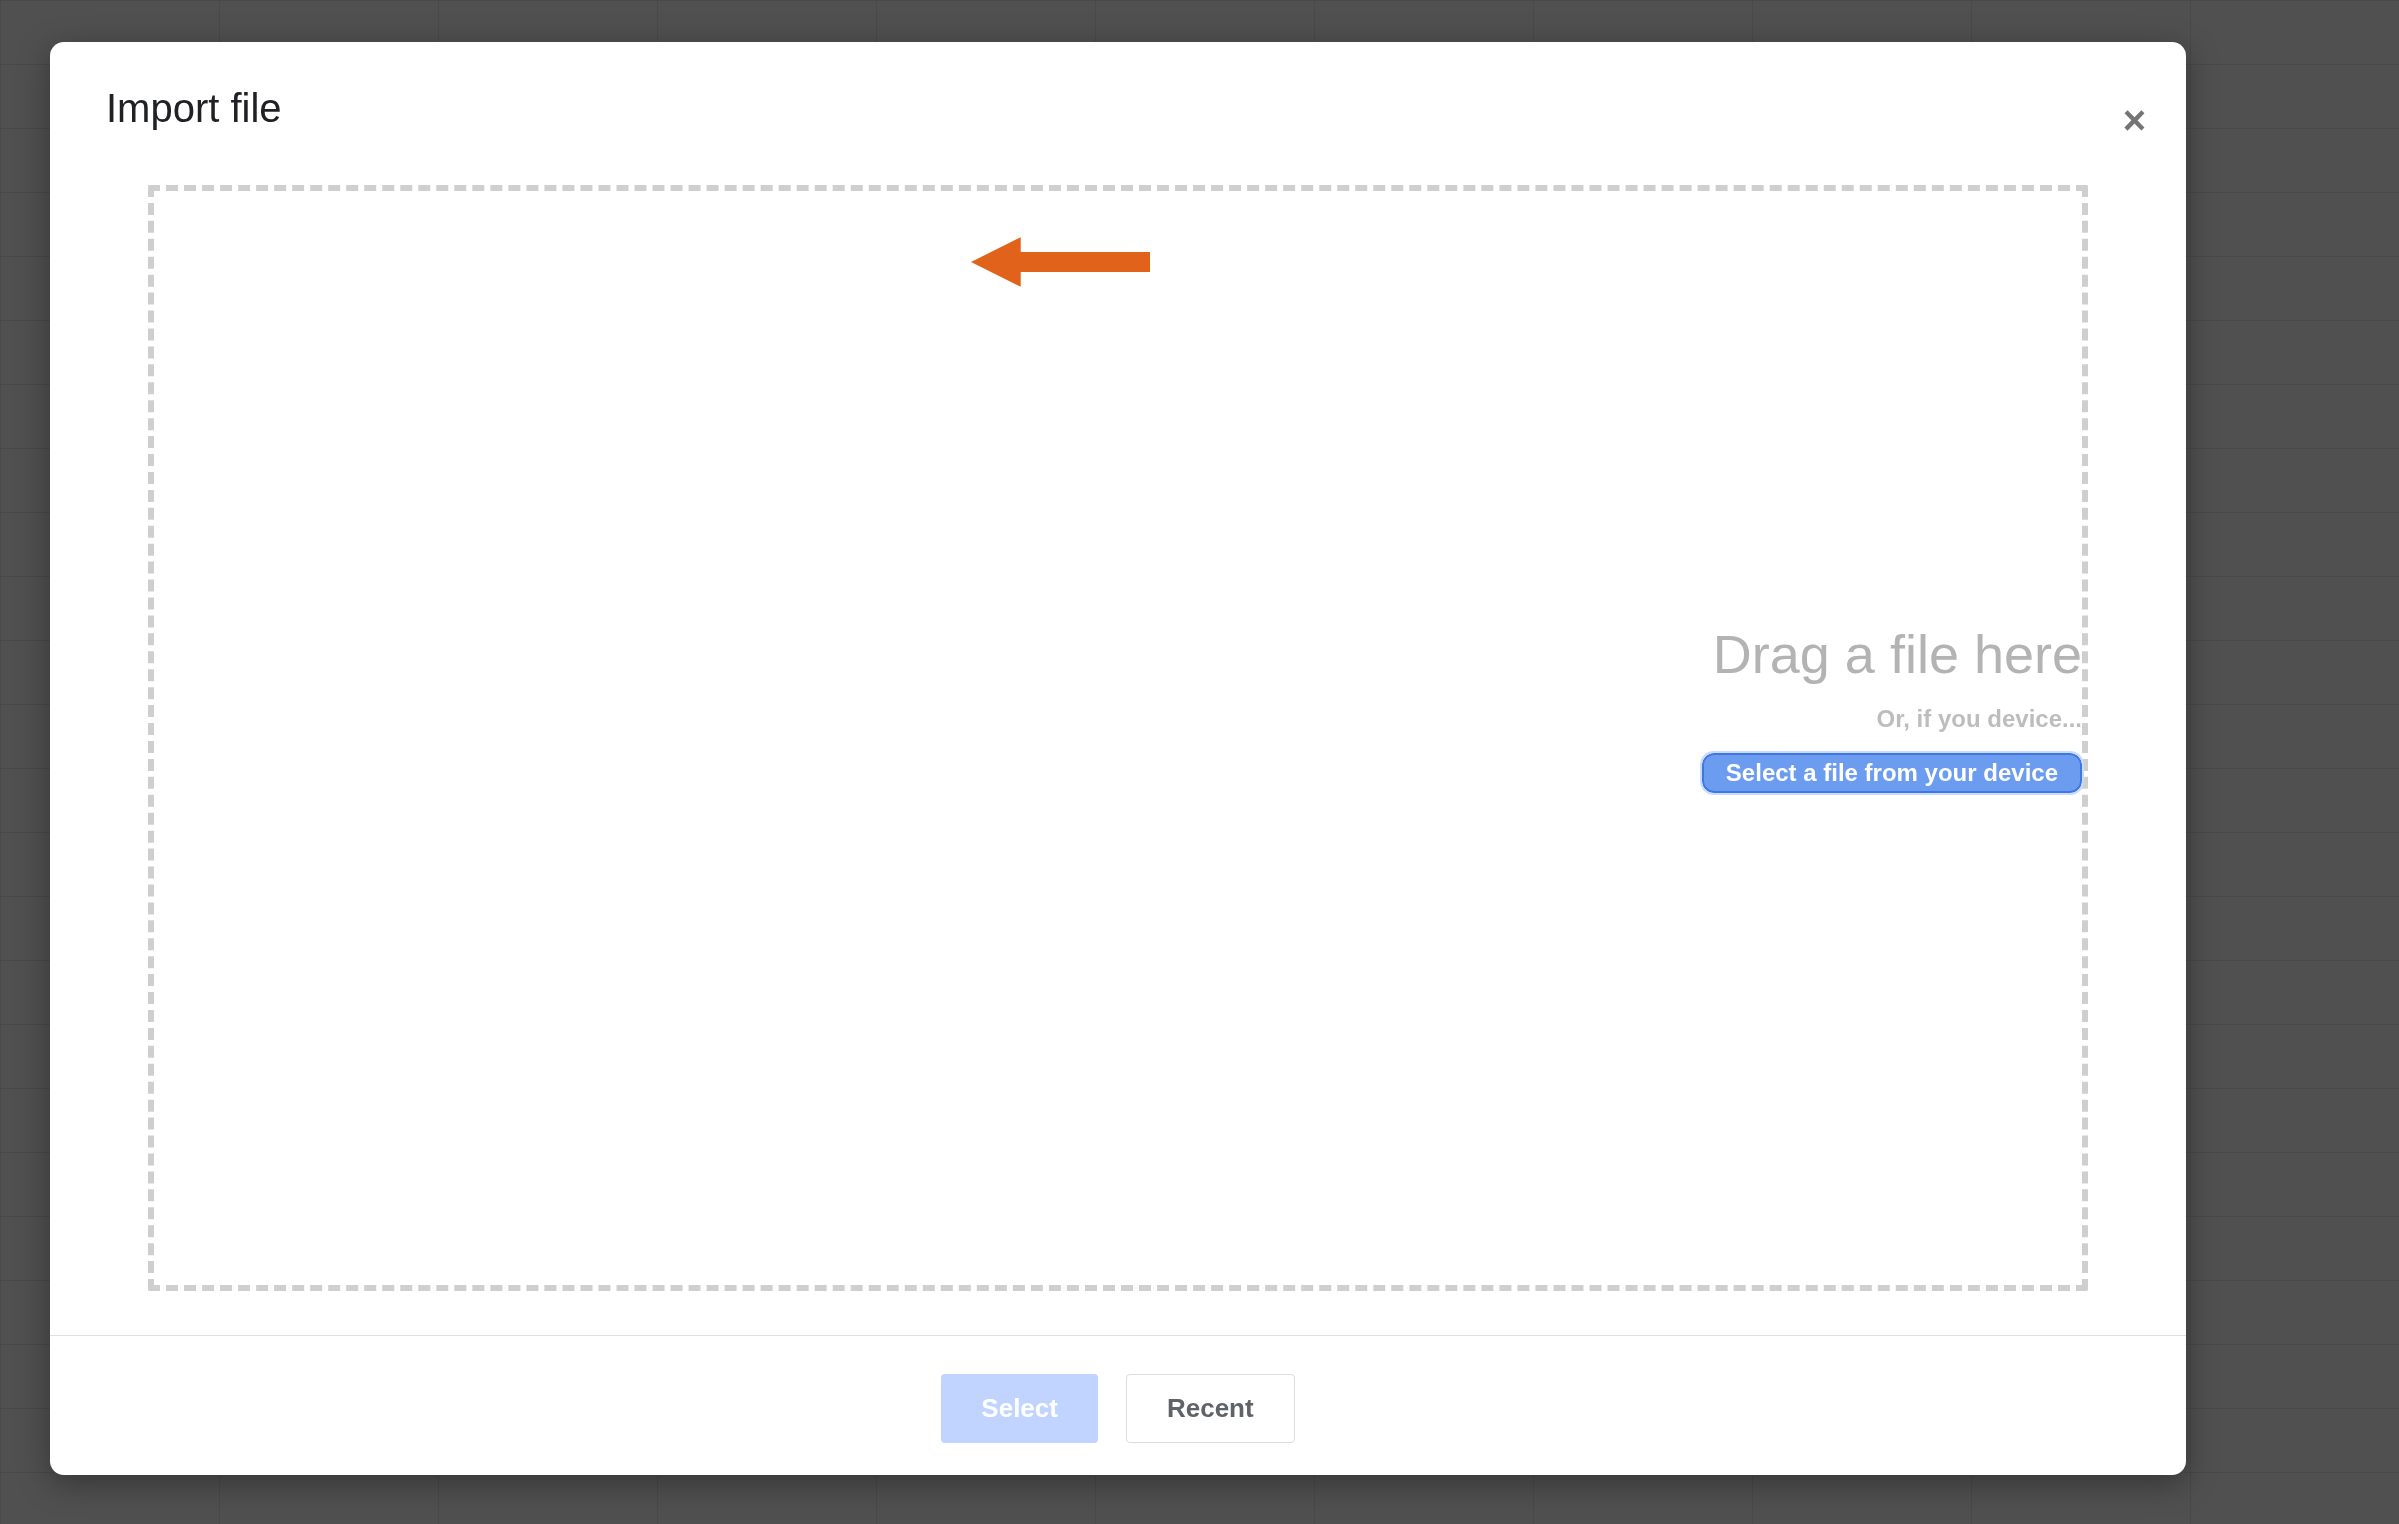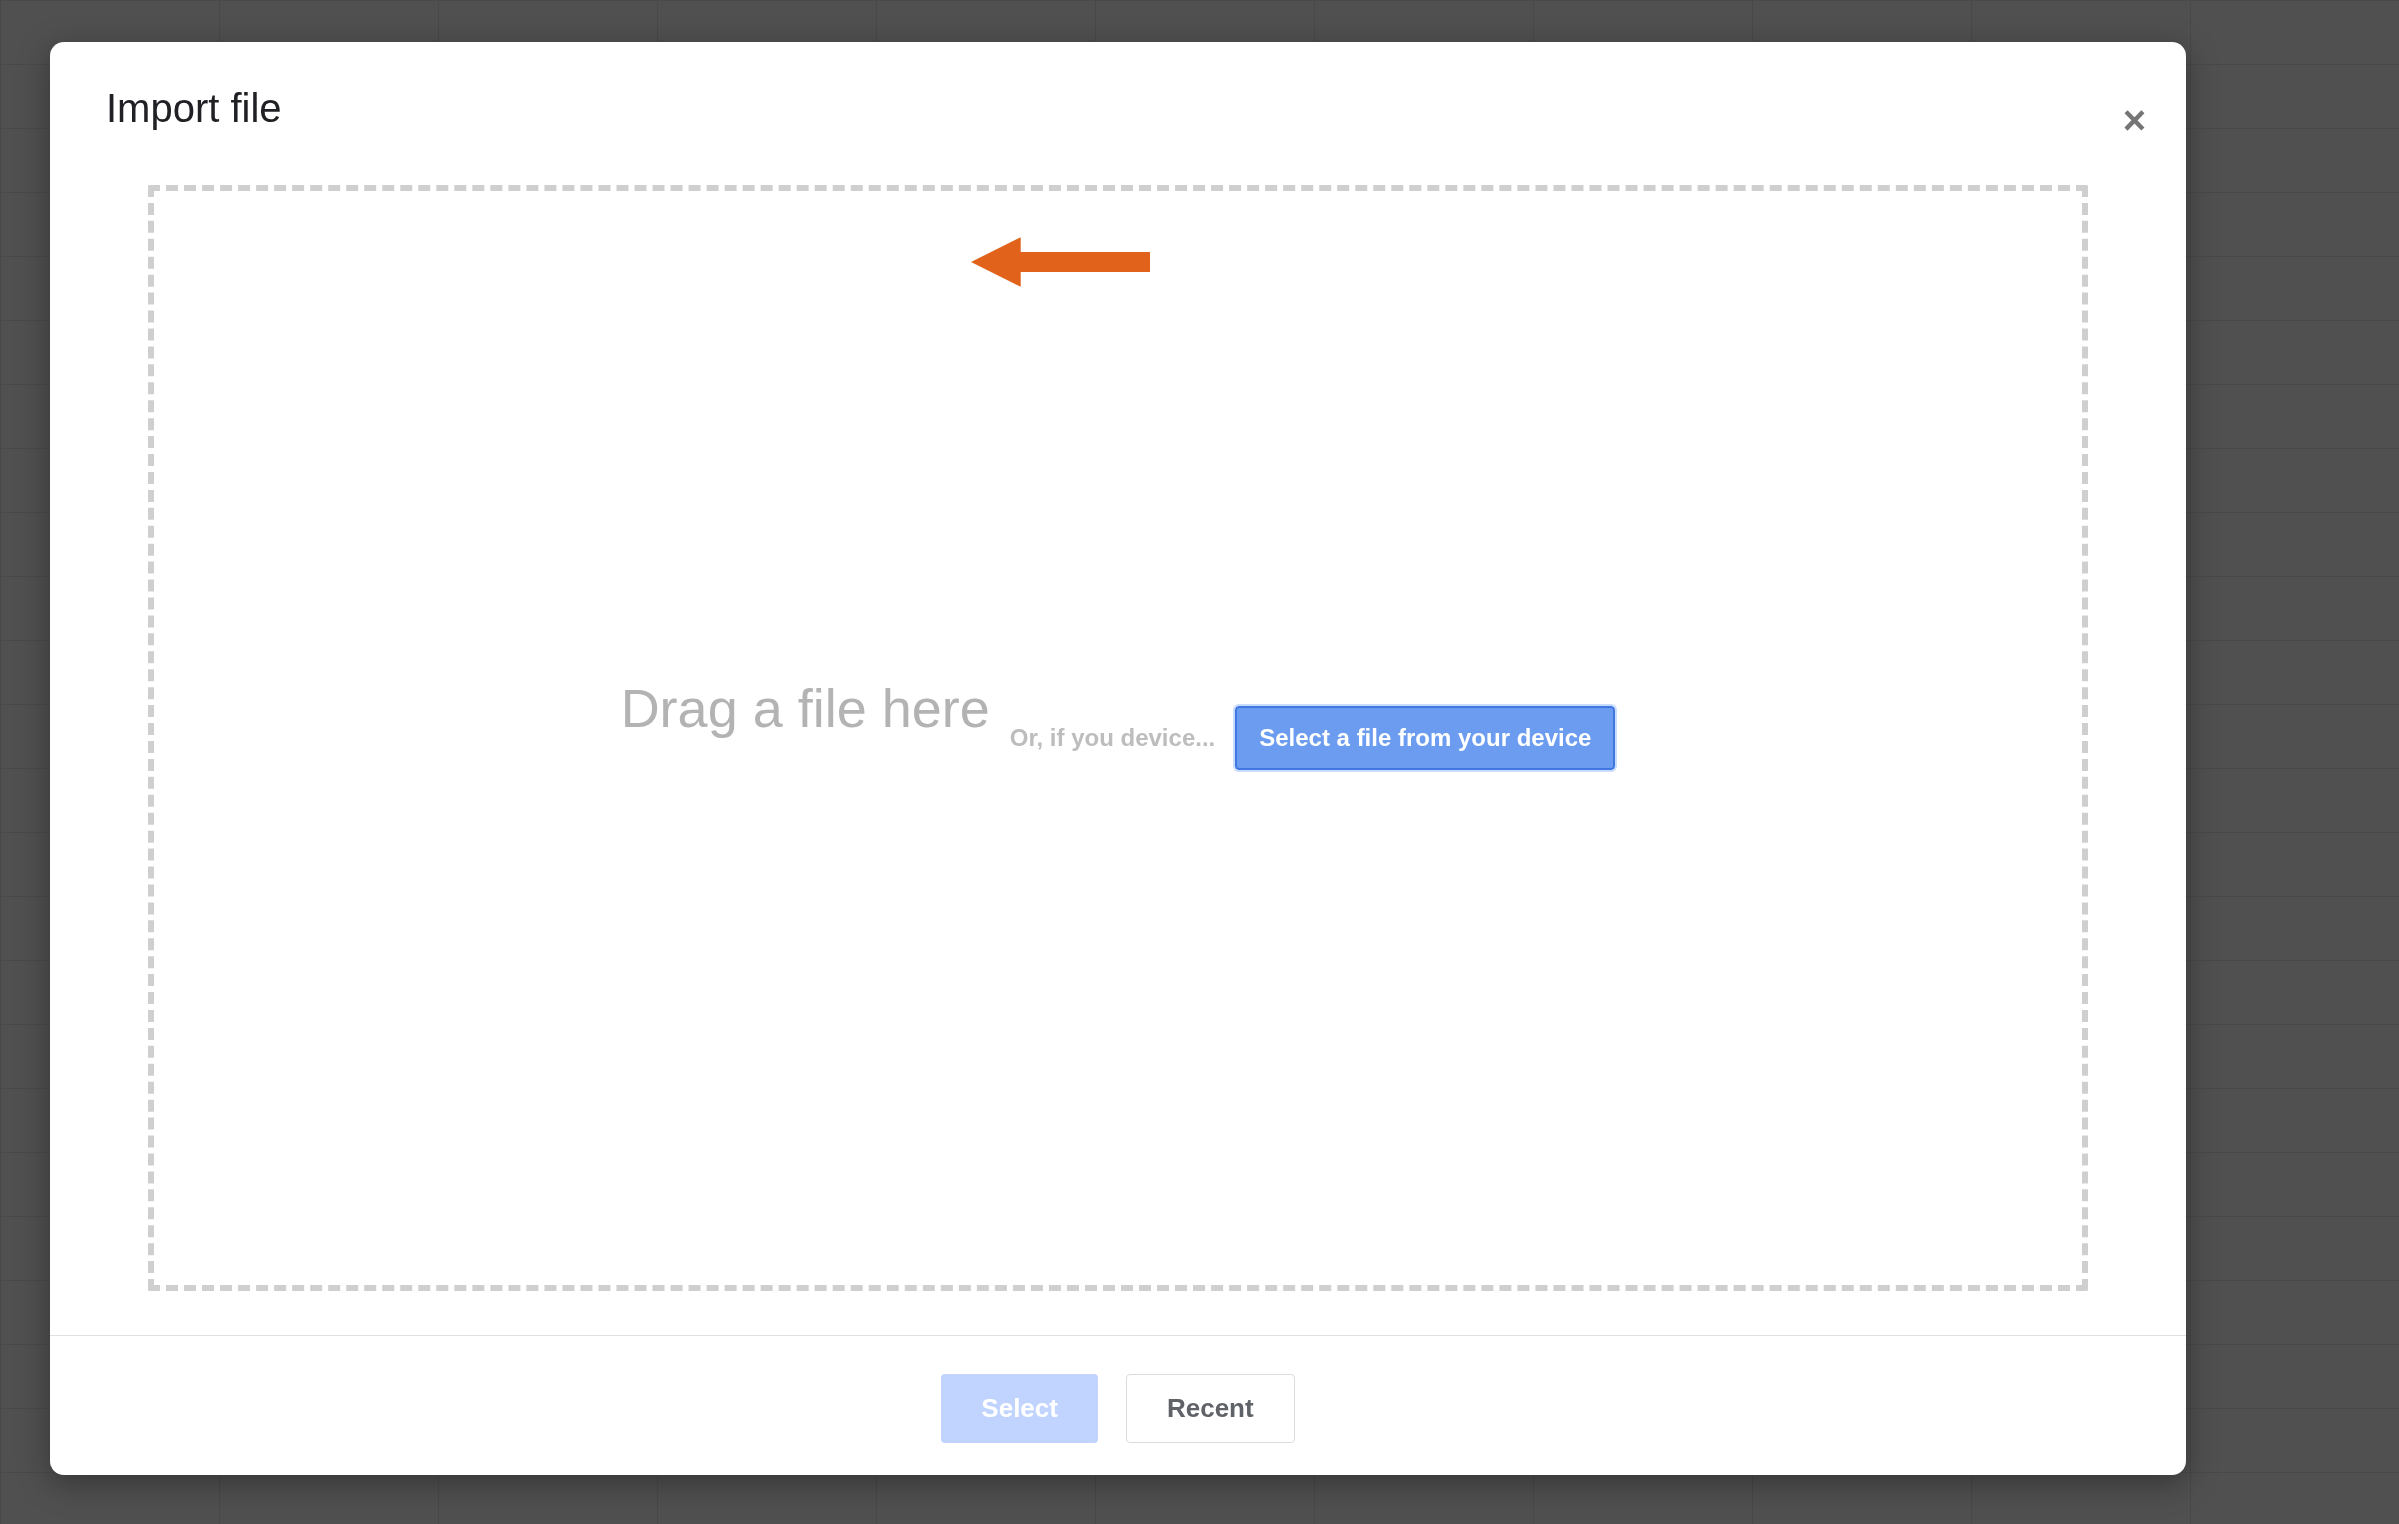--- a/index.html
+++ b/index.html
@@ -113,8 +113,8 @@
     border: 6px dashed #cfcfcf;
     border-radius: 2px;
     display: flex;
-    flex-direction: row;
-    align-items: center;
+    flex-direction: column;
+    align-items: flex-end;
     justify-content: center;
     gap: 20px;
   }

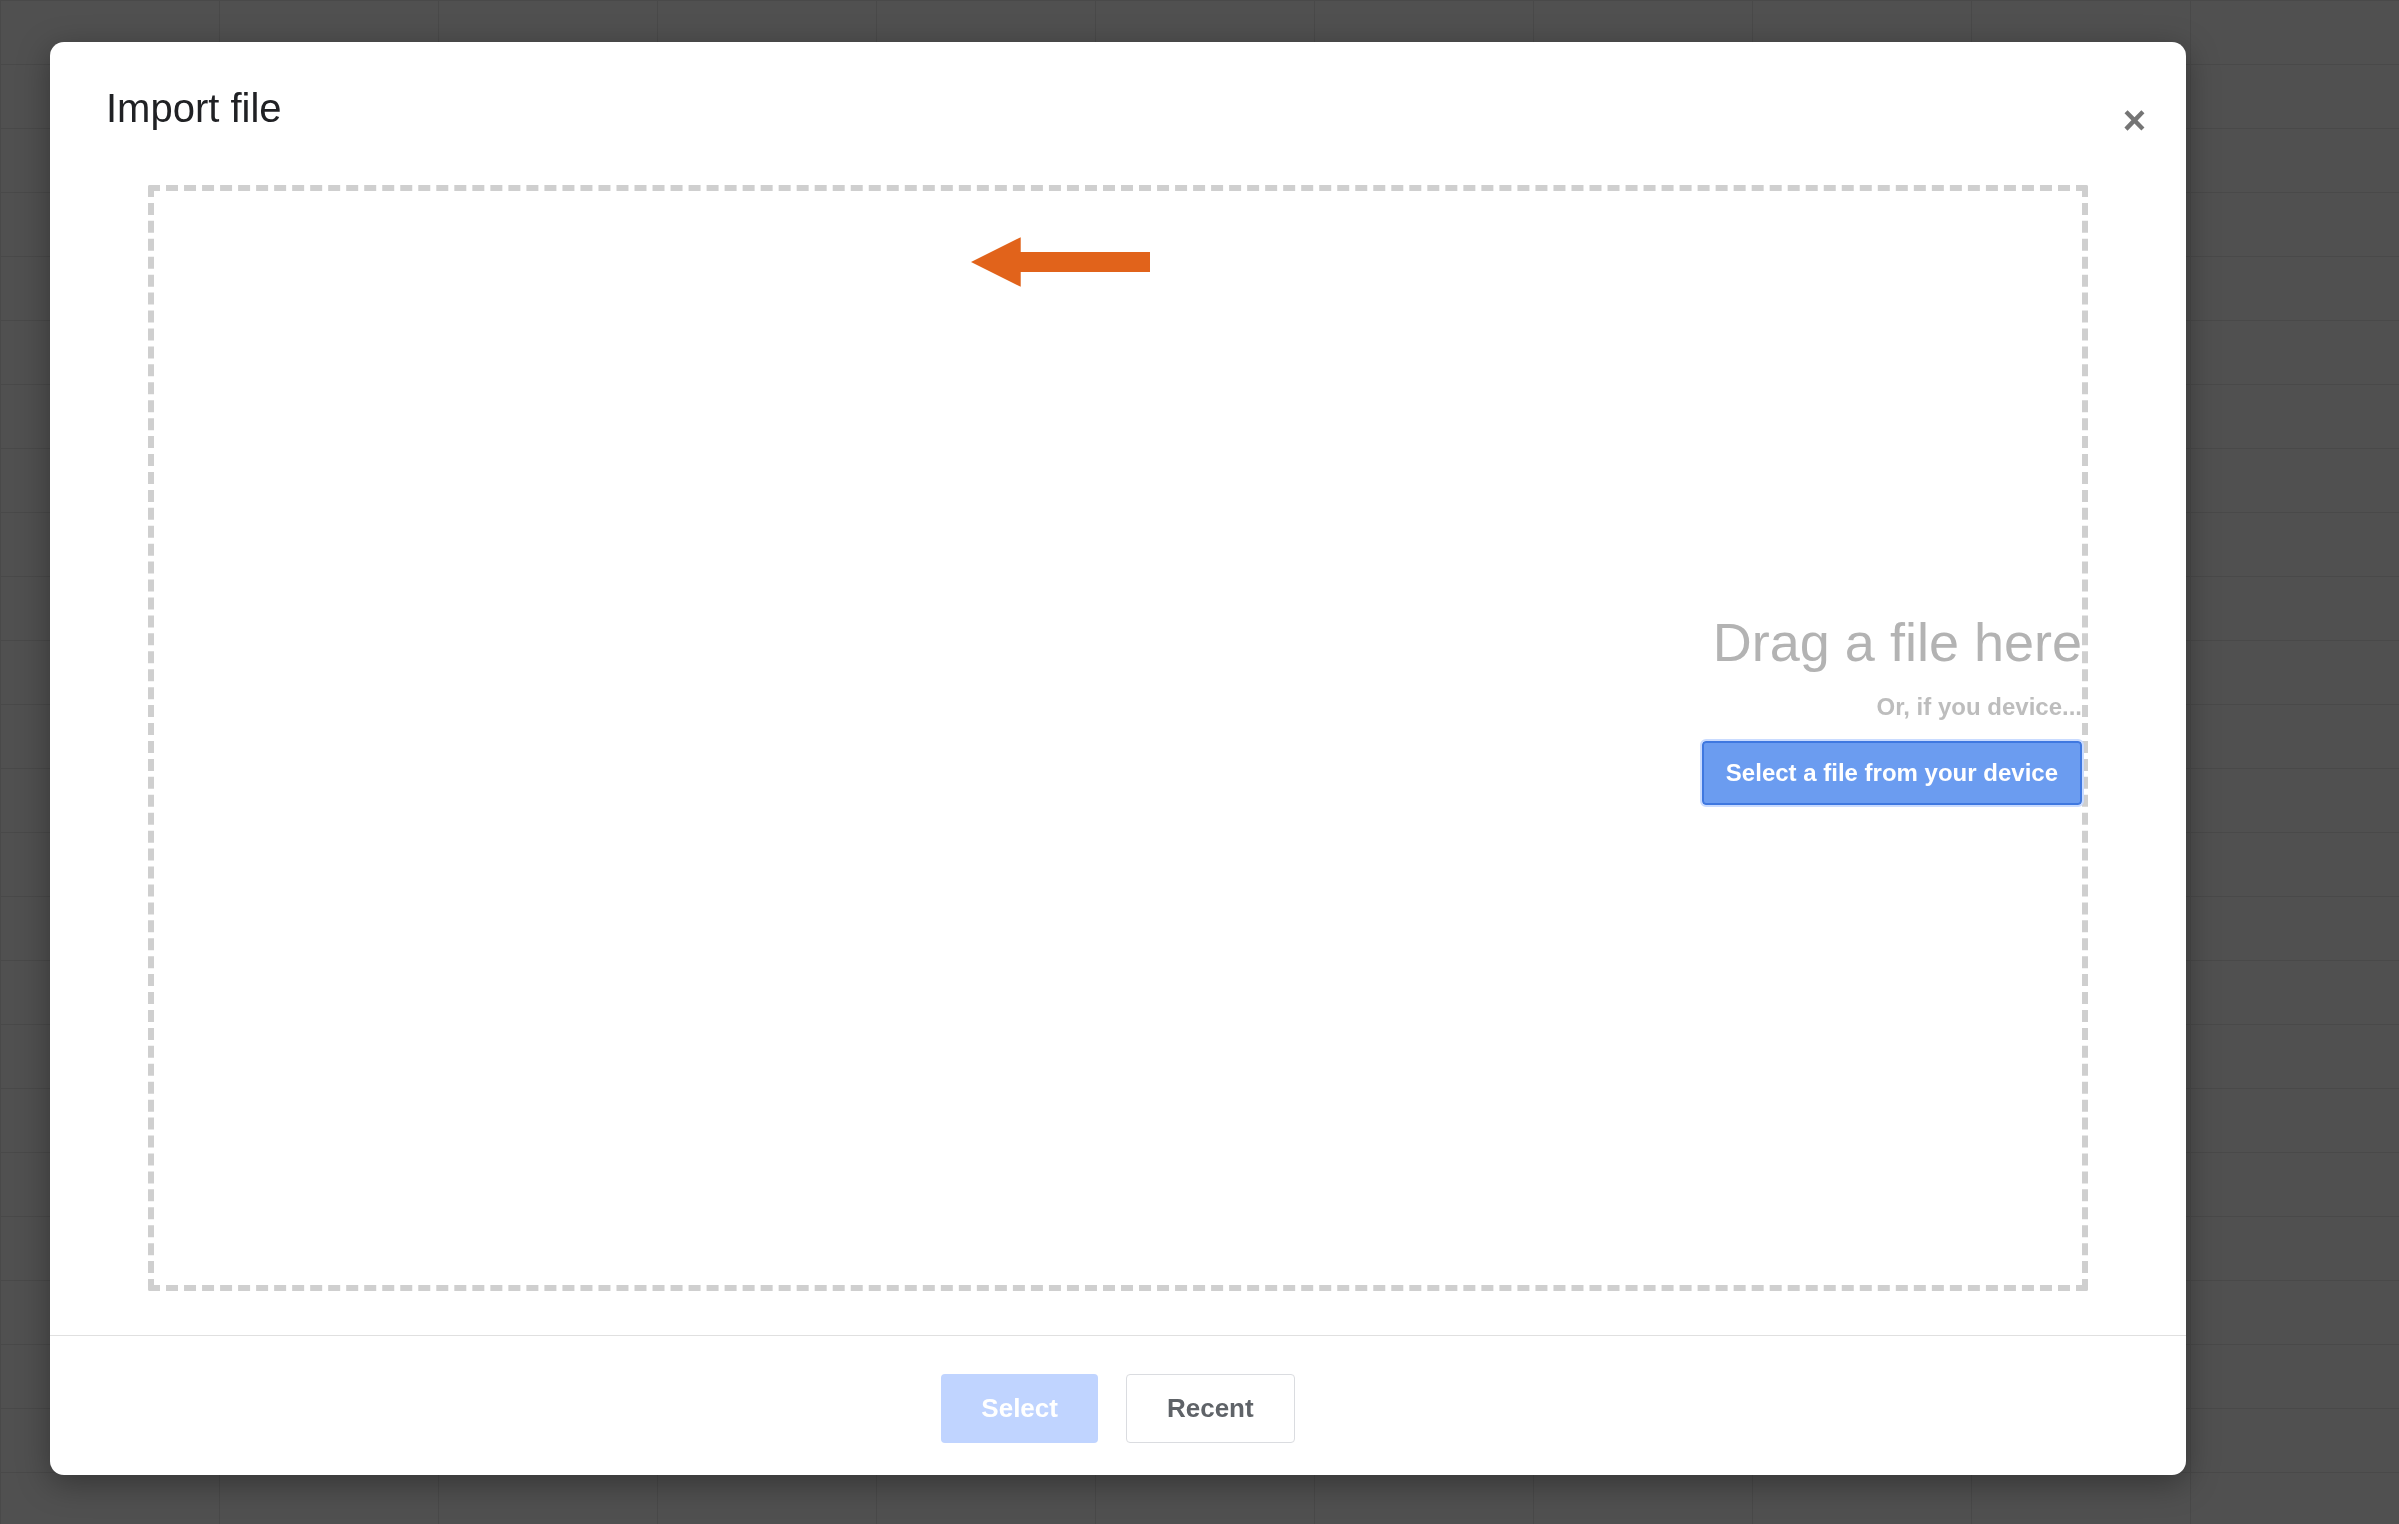--- a/index.html
+++ b/index.html
@@ -134,11 +134,11 @@
     color: #fff;
     font-size: 24px;
     font-weight: 700;
-    padding: 16px 22px;
+    padding: 4px 22px;
     border: 2px solid #3f78e0;
     outline: 2px solid #c9dbff;
     outline-offset: 0;
-    border-radius: 4px;
+    border-radius: 12px;
     cursor: pointer;
   }
 

